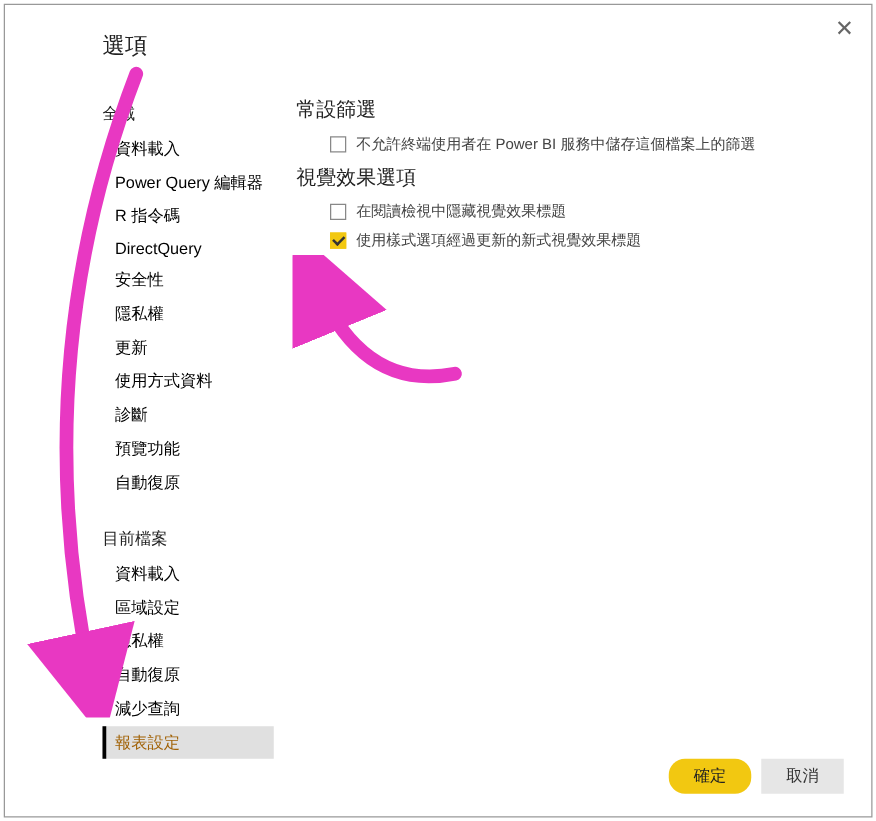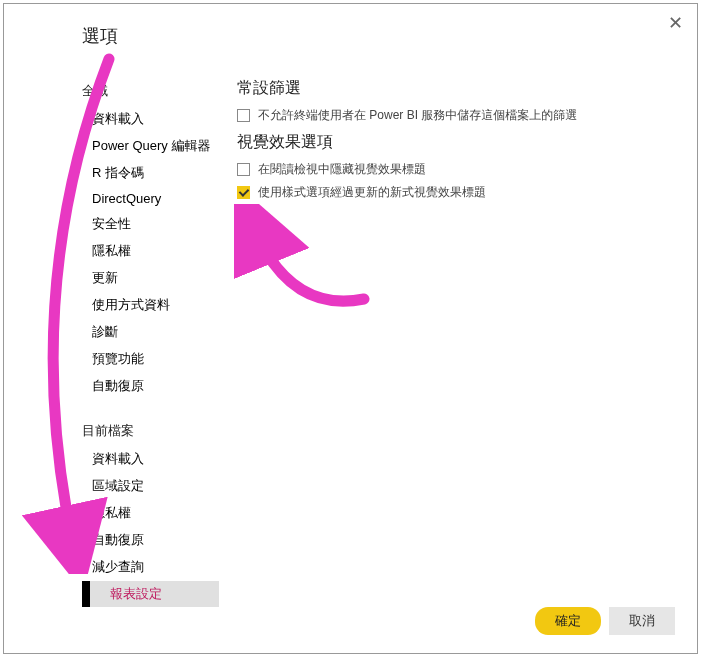--- a/index.html
+++ b/index.html
@@ -90,6 +90,7 @@
       display: flex;
       align-items: flex-start;
       margin-bottom: 6px;
+      margin-left: 27px;
     }
     .checkbox {
       width: 13px;

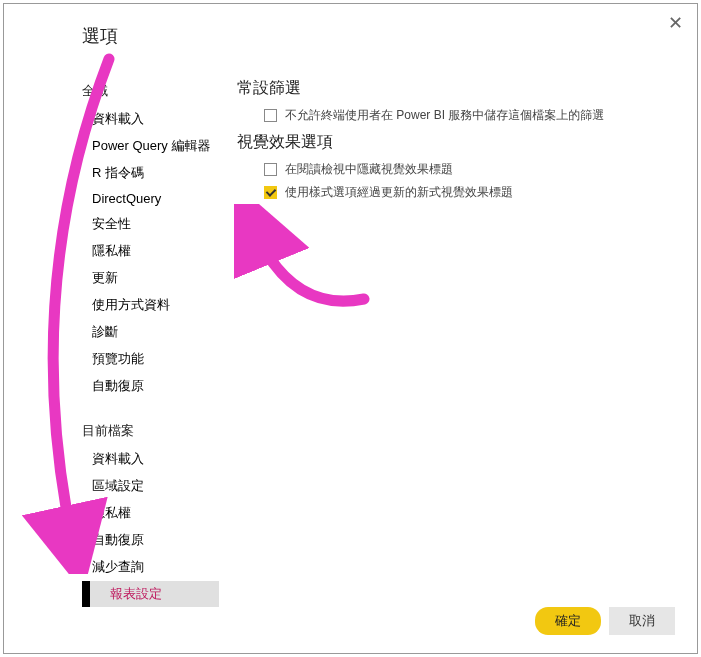--- a/index.html
+++ b/index.html
@@ -66,9 +66,9 @@
     }
     .sidebar-item.selected {
       background: #e0e0e0;
-      color: #be185d;
-      border-left: 8px solid #000000;
-      padding-left: 20px;
+      color: #a16207;
+      border-left: 3px solid #000000;
+      padding-left: 7px;
     }
     .section-spacer {
       height: 18px;

